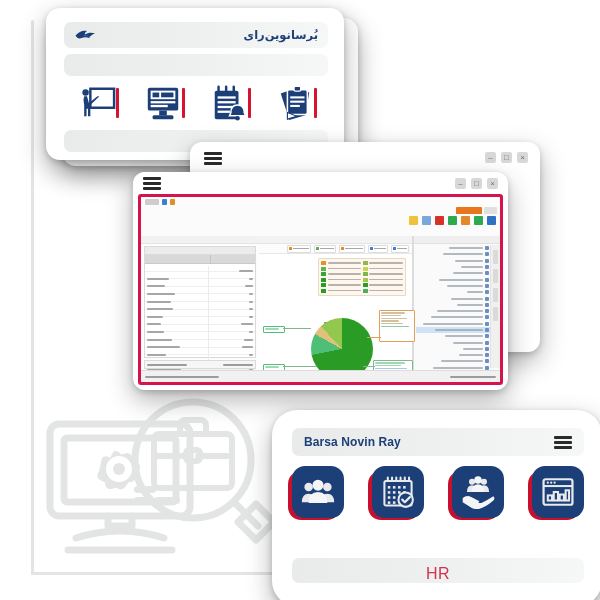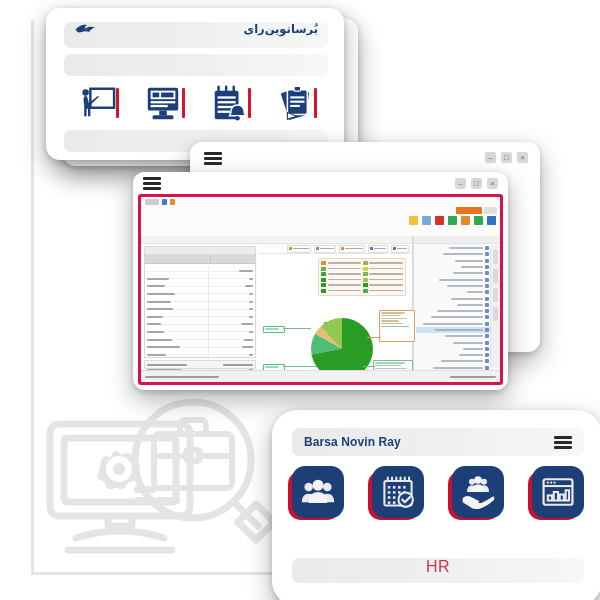--- a/index.html
+++ b/index.html
@@ -27,7 +27,7 @@
   .win-back{left:62px;top:18px;width:296px;height:148px;border-radius:14px;}
   .win-top{left:46px;top:8px;width:298px;height:152px;padding:0;overflow:hidden;}
   .bar{background:linear-gradient(90deg,#e9eaea 0%,#eff0f0 55%,#f6f7f7 100%);border-radius:7px;}
-  .win-top .titlebar{position:absolute;left:18px;top:14px;right:16px;height:26px;display:flex;justify-content:space-between;padding:0 10px;box-sizing:border-box;}
+  .win-top .titlebar{position:absolute;left:18px;top:14px;right:16px;height:26px;display:flex;align-items:center;justify-content:space-between;padding:0 10px;box-sizing:border-box;}
   .fa-title{color:#1c3f78;font-size:11.5px;font-weight:bold;direction:rtl;letter-spacing:.2px;}
   .logo-bird{width:22px;height:14px;}
   .win-top .subbar{position:absolute;left:18px;top:46px;right:16px;height:22px;}

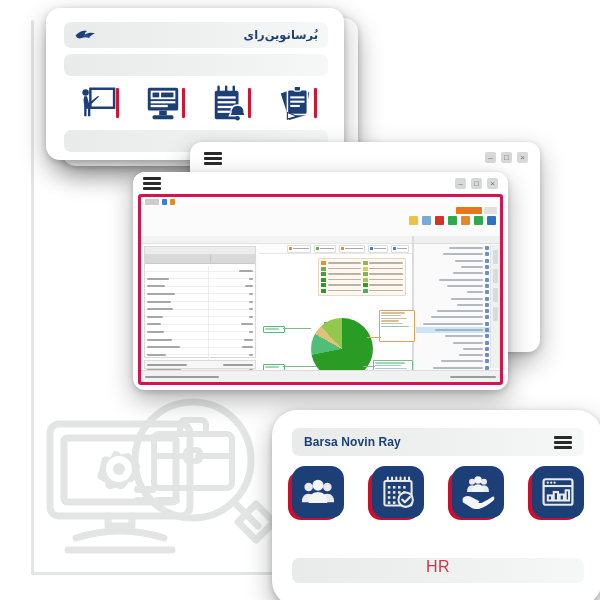--- a/index.html
+++ b/index.html
@@ -116,7 +116,7 @@
   .hric svg{width:34px;height:34px;display:block;}
   .hr-sub{position:absolute;left:20px;top:118px;right:18px;height:25px;display:flex;align-items:center;justify-content:center;}
   .hr-sub span{color:#d2344e;font-size:11px;letter-spacing:.6px;}
-  .hr-big{position:absolute;left:20px;top:148px;right:18px;height:25px;display:flex;align-items:flex-start;justify-content:center;}
+  .hr-big{position:absolute;left:20px;top:148px;right:18px;height:25px;display:flex;align-items:flex-end;justify-content:center;}
   .hr-big span{color:#d2344e;font-size:16px;letter-spacing:.5px;}
 </style>
 </head>

